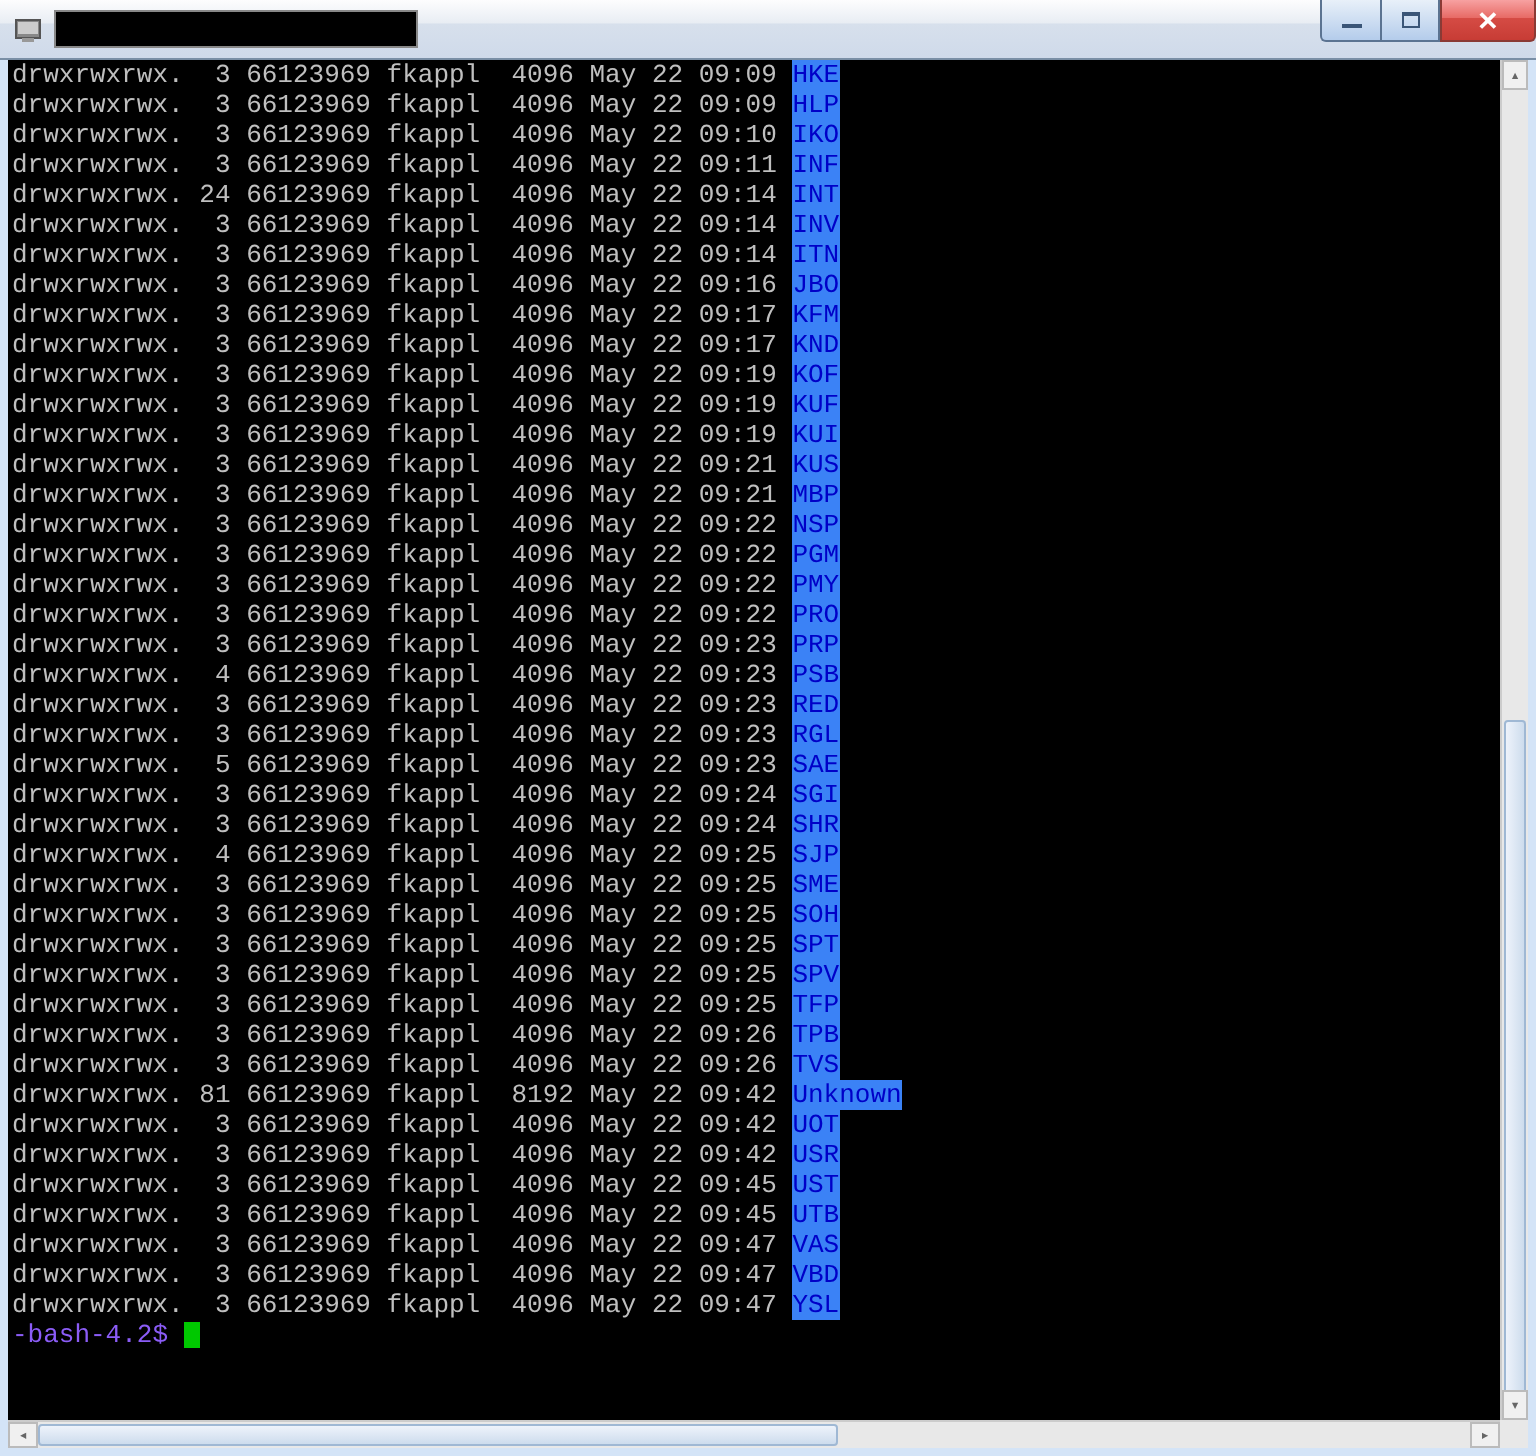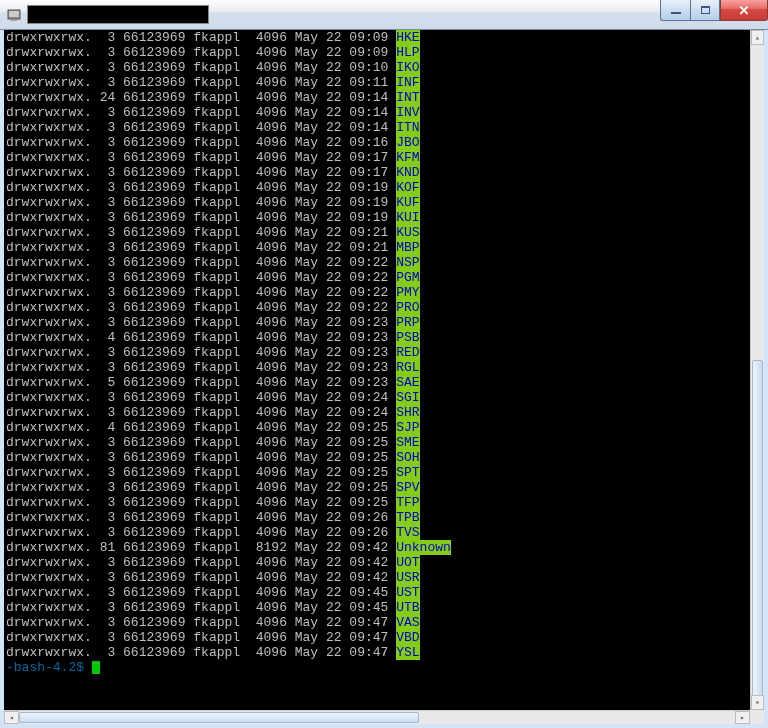--- a/index.html
+++ b/index.html
@@ -29,7 +29,7 @@
 .corner { position:absolute; right:4px; bottom:4px; width:14px; height:14px; background:#e8e8e8; }
 .row { display:block; height:15px; }
 .perm,.links,.owner,.group,.size,.date { color:#bfbfbf; }
-.dirname { background:#84cc16; color:#0000c8; padding:0; }
+.dirname { background:#3b82f6; color:#0000c8; padding:0; }
 .prompt-line { color:#0369a1; }
 .cursor { background:#00c800; display:inline-block; width:8px; height:13px; vertical-align:middle; }
 </style>

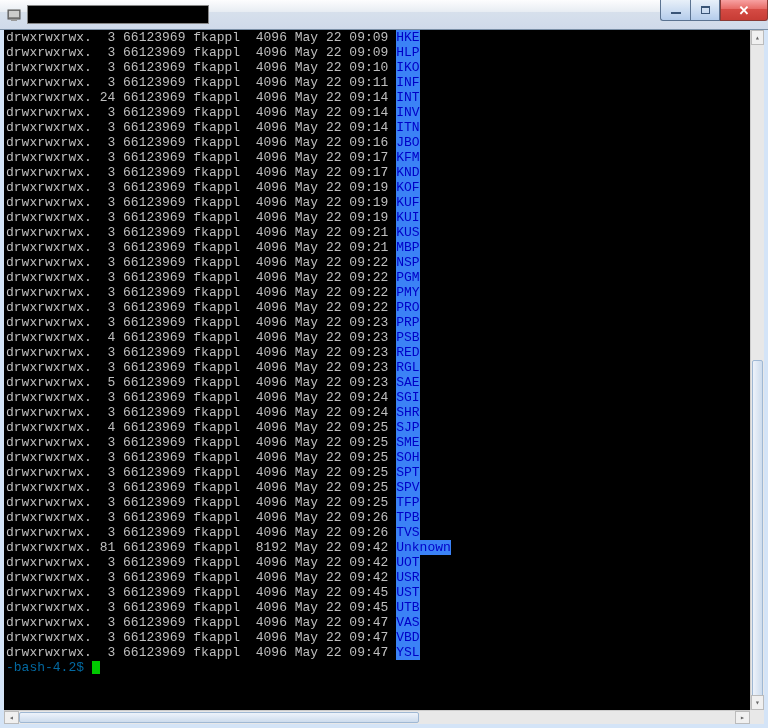--- a/index.html
+++ b/index.html
@@ -30,7 +30,7 @@
 .row { display:block; height:15px; }
 .perm,.links,.owner,.group,.size,.date { color:#bfbfbf; }
 .dirname { background:#3b82f6; color:#0000c8; padding:0; }
-.prompt-line { color:#0369a1; }
+.prompt-line { color:#8b5cf6; }
 .cursor { background:#00c800; display:inline-block; width:8px; height:13px; vertical-align:middle; }
 </style>
 </head>

